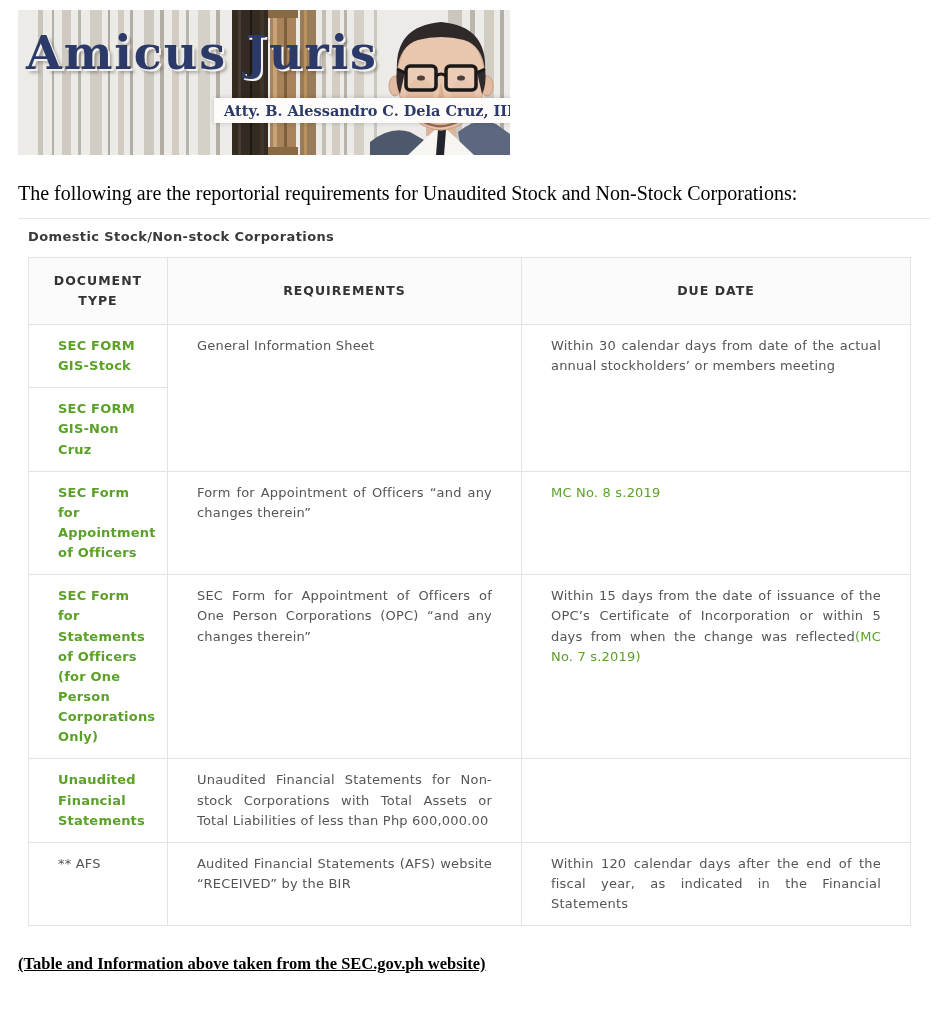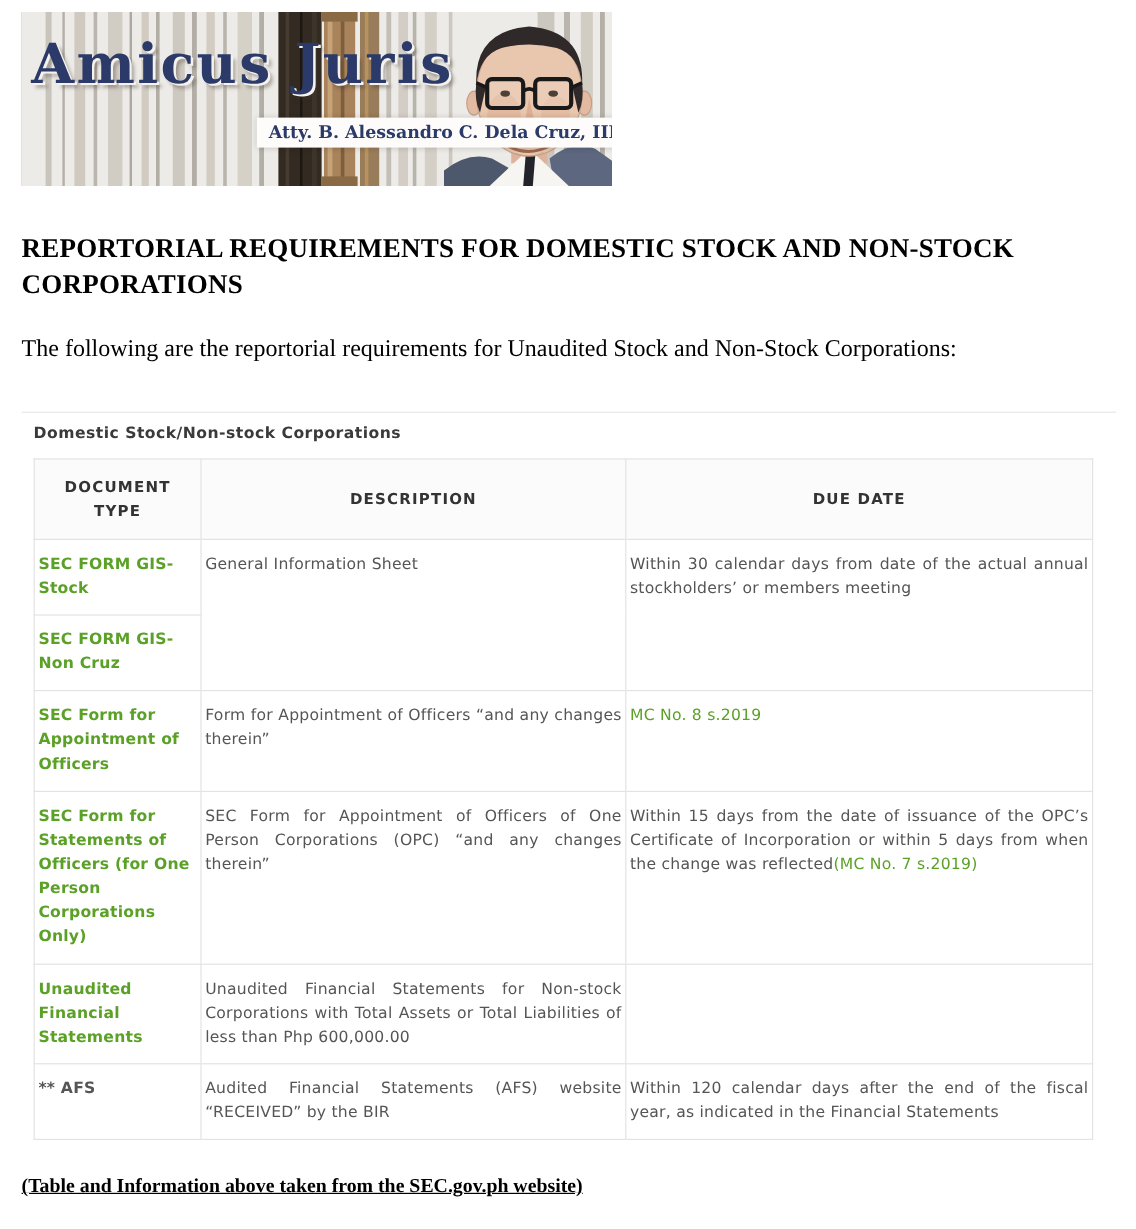--- a/index.html
+++ b/index.html
@@ -151,7 +151,6 @@
     <div class="banner-subtitle">Atty. B. Alessandro C. Dela Cruz, III</div>
   </div>
 
-  <h1 class="article-heading">REPORTORIAL REQUIREMENTS FOR DOMESTIC STOCK AND NON-STOCK CORPORATIONS</h1>
 
   <p class="intro">The following are the reportorial requirements for Unaudited Stock and Non-Stock Corporations:</p>
 

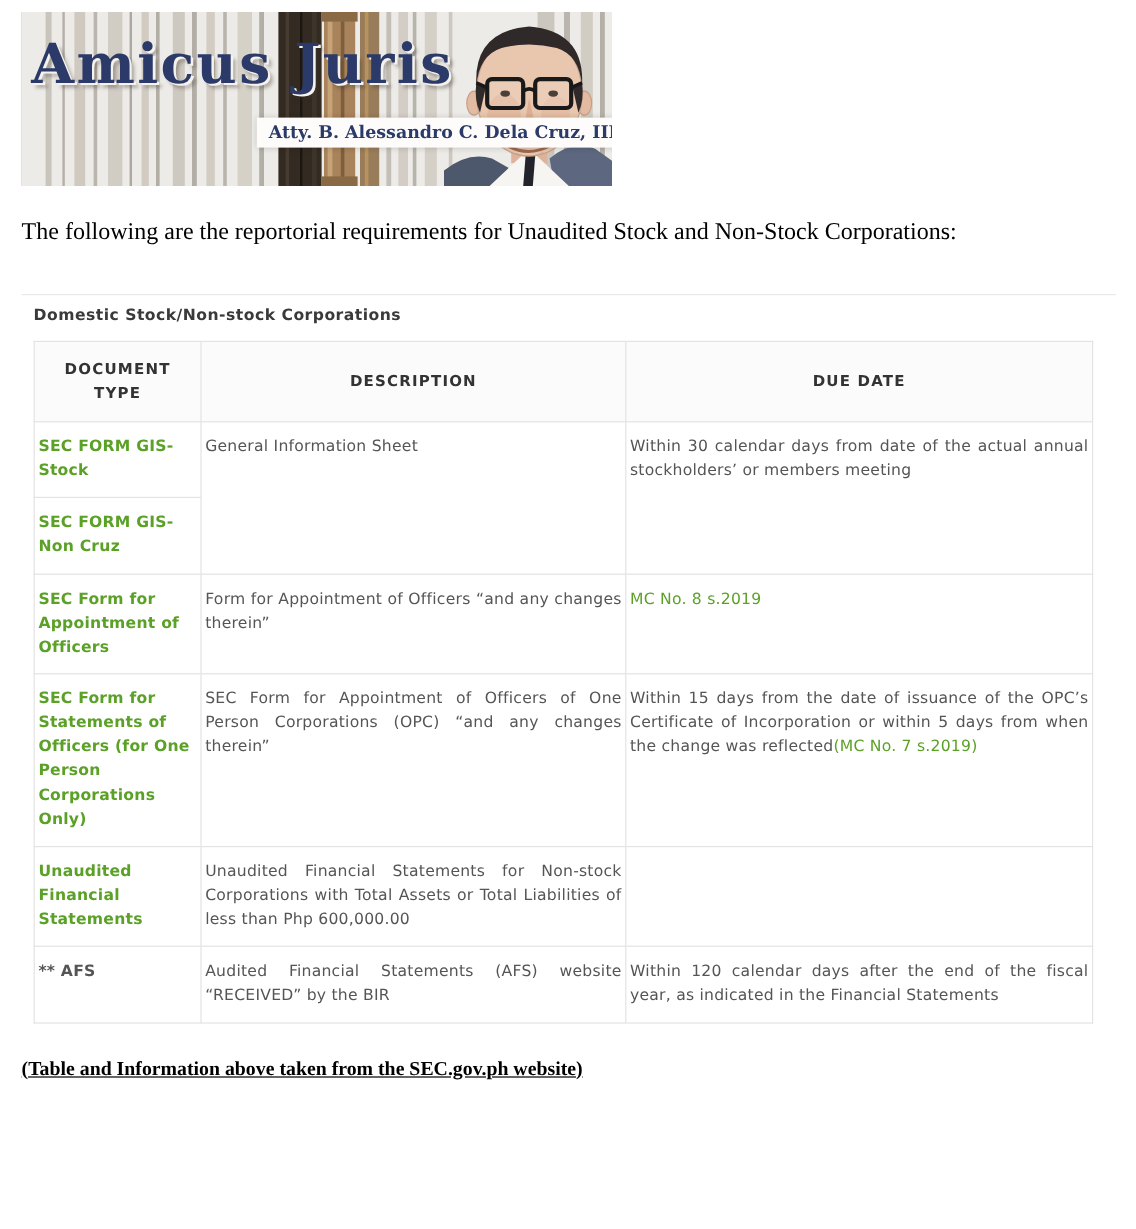--- a/index.html
+++ b/index.html
@@ -40,7 +40,7 @@
   p.intro{margin:25px 0 0 0;font-size:20px;line-height:1.3;}
 
   
-  .table-block{margin-top:39px;border-top:1px solid #e8e8e8;padding:10px 0 0 10px;}
+  .table-block{margin-top:12px;border-top:1px solid #e8e8e8;padding:10px 0 0 10px;}
   .table-caption{
     font-family:"DejaVu Sans",sans-serif;font-weight:bold;font-size:13px;
     color:#3a3a3a;letter-spacing:.4px;margin:0 0 13px 0;

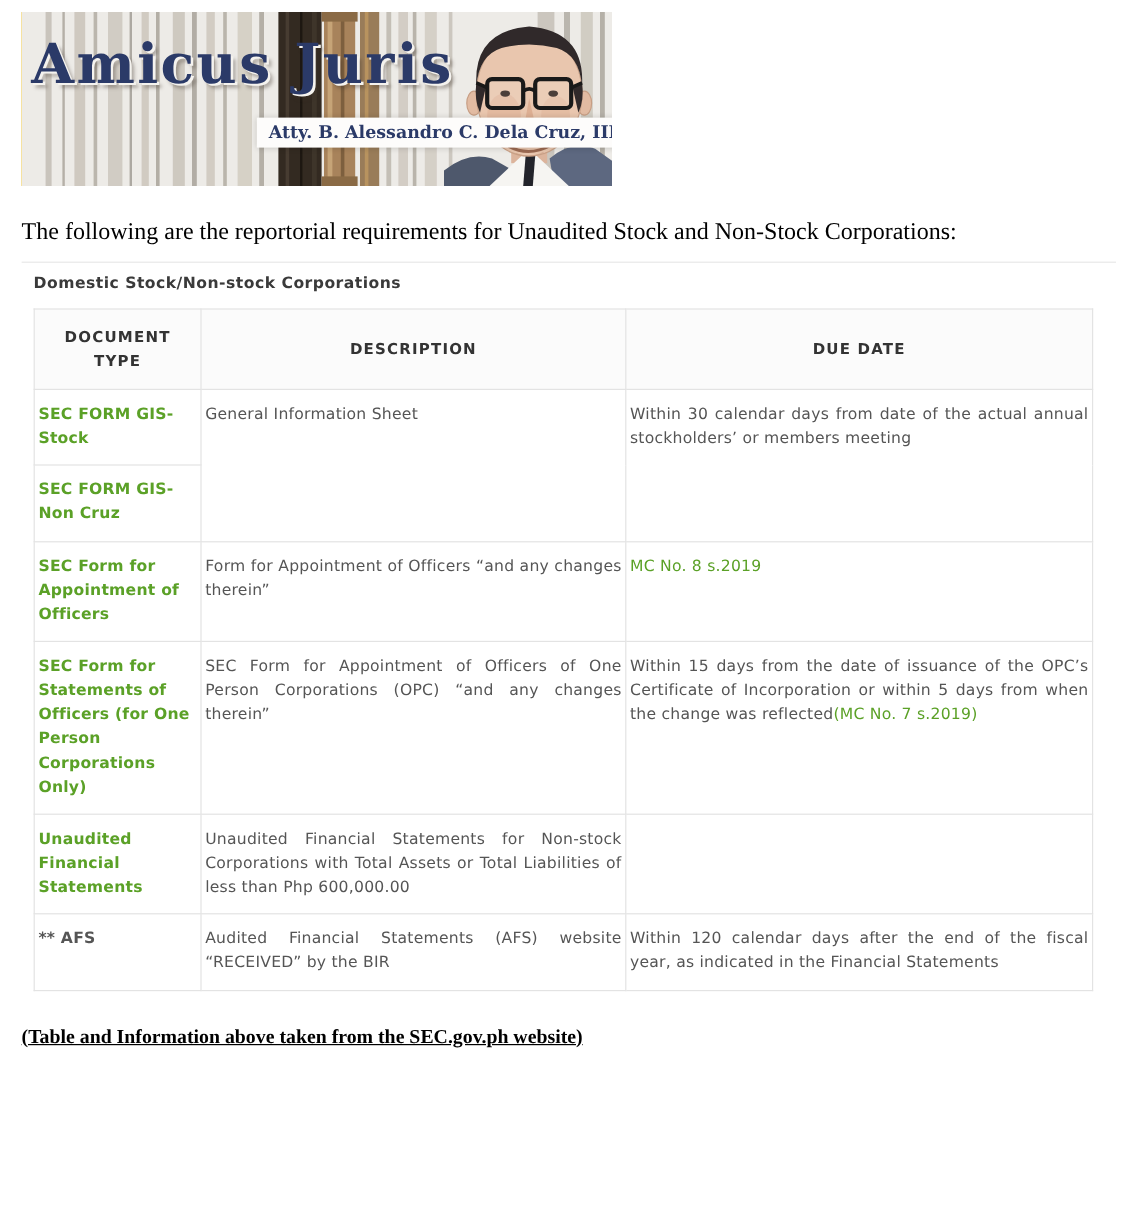--- a/index.html
+++ b/index.html
@@ -166,7 +166,7 @@
       <thead>
         <tr>
           <th>DOCUMENT TYPE</th>
-          <th>DESCRIPTION</th>
+          <th>REQUIREMENTS</th>
           <th>DUE DATE</th>
         </tr>
       </thead>

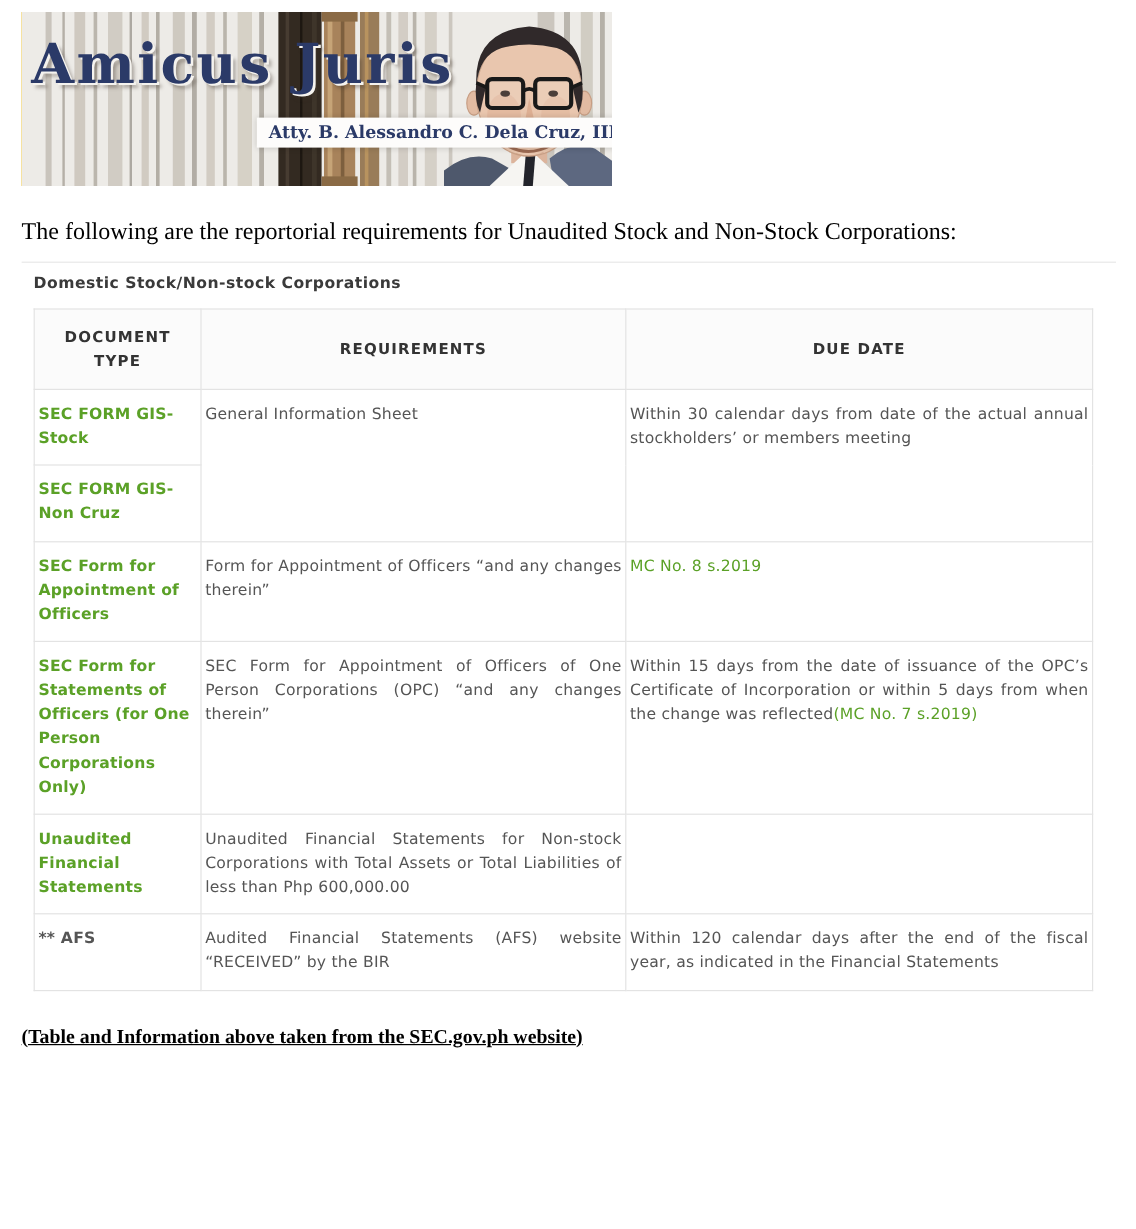--- a/index.html
+++ b/index.html
@@ -55,7 +55,7 @@
     padding:13px 16px;text-align:center;vertical-align:middle;line-height:1.6;
   }
   .req-table td{
-    border:1px solid var(--border);padding:11px 3px;vertical-align:top;
+    border:1px solid var(--border);padding:11px 29px;vertical-align:top;
     line-height:1.55;letter-spacing:.2px;
   }
   .req-table td.doc{font-weight:bold;}

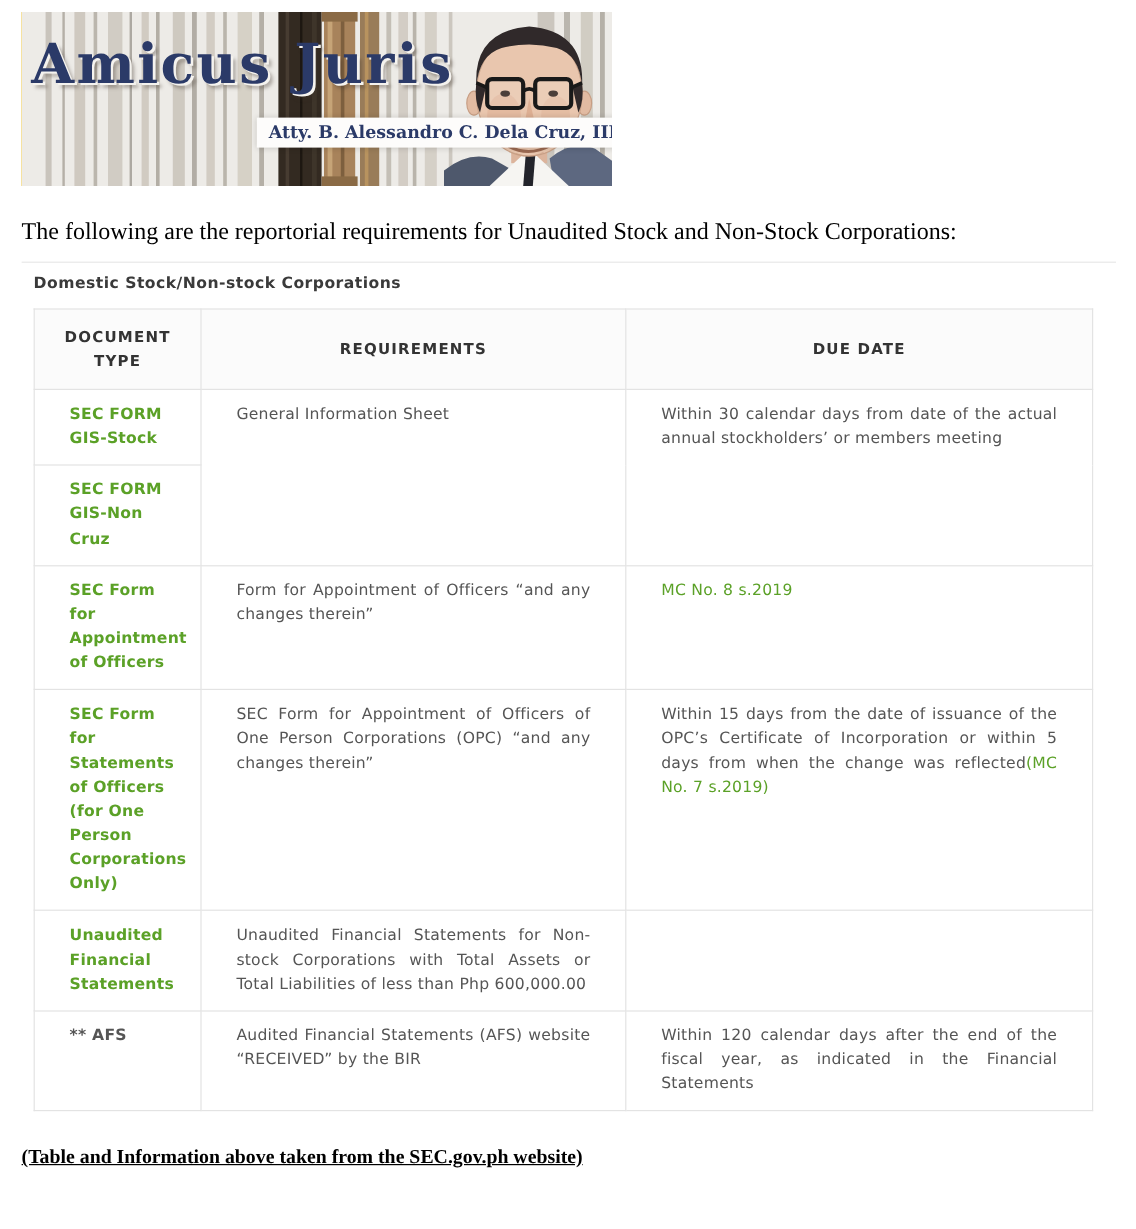--- a/index.html
+++ b/index.html
@@ -60,7 +60,7 @@
   }
   .req-table td.doc{font-weight:bold;}
   .req-table td.doc.green{color:var(--accent-green);}
-  .req-table td.doc.plain{font-weight:bold;color:#555;}
+  .req-table td.doc.plain{font-weight:normal;color:#555;}
   .req-table td.desc{text-align:justify;}
   .req-table td.due{text-align:justify;}
   .green-text{color:var(--accent-green);}

